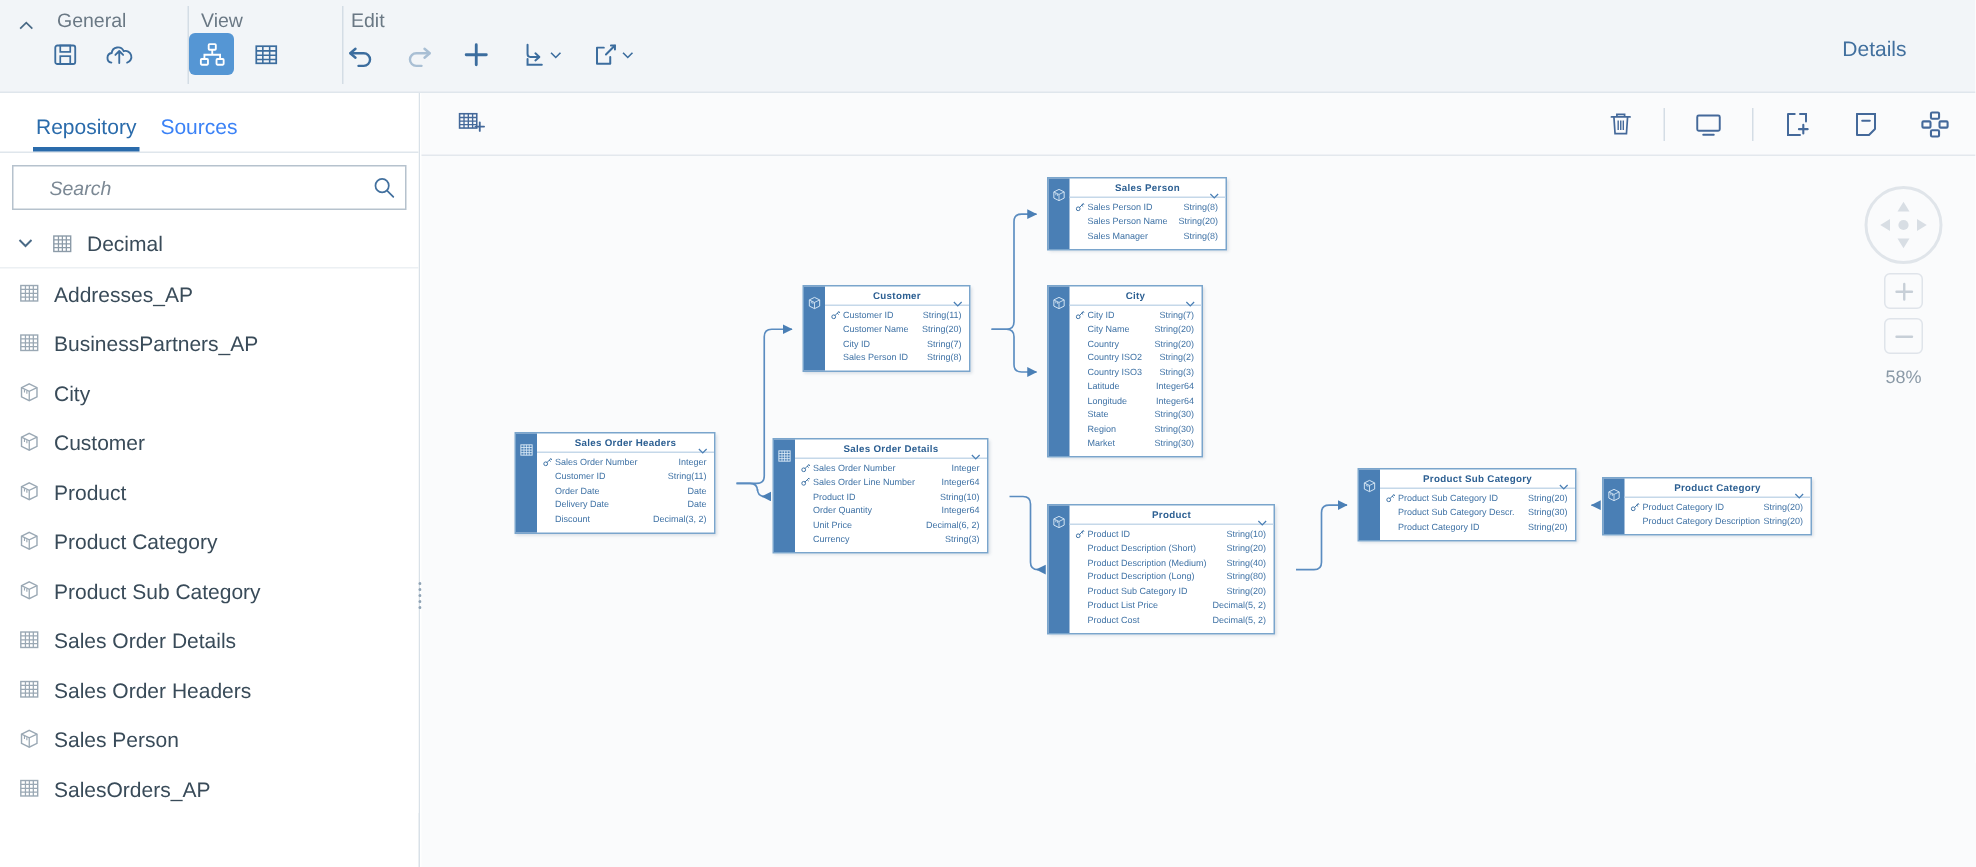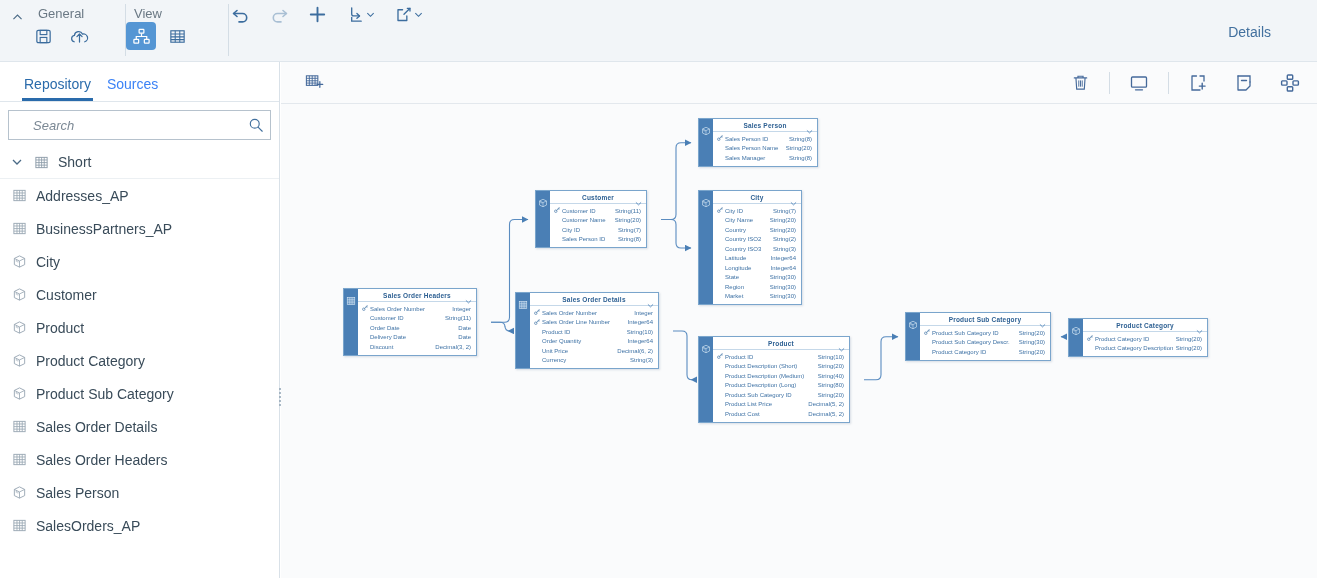--- a/index.html
+++ b/index.html
@@ -197,6 +197,7 @@
     <div class="tb-sep" style="left:228px;"></div>
 
     <div class="tb-group g-edit" style="margin-left:10px;">
+      <div class="tb-group-title">Edit</div>
       <div class="tb-row" style="gap:8px;">
         <div class="tb-btn">
           <svg width="20" height="20" viewBox="0 0 20 20">

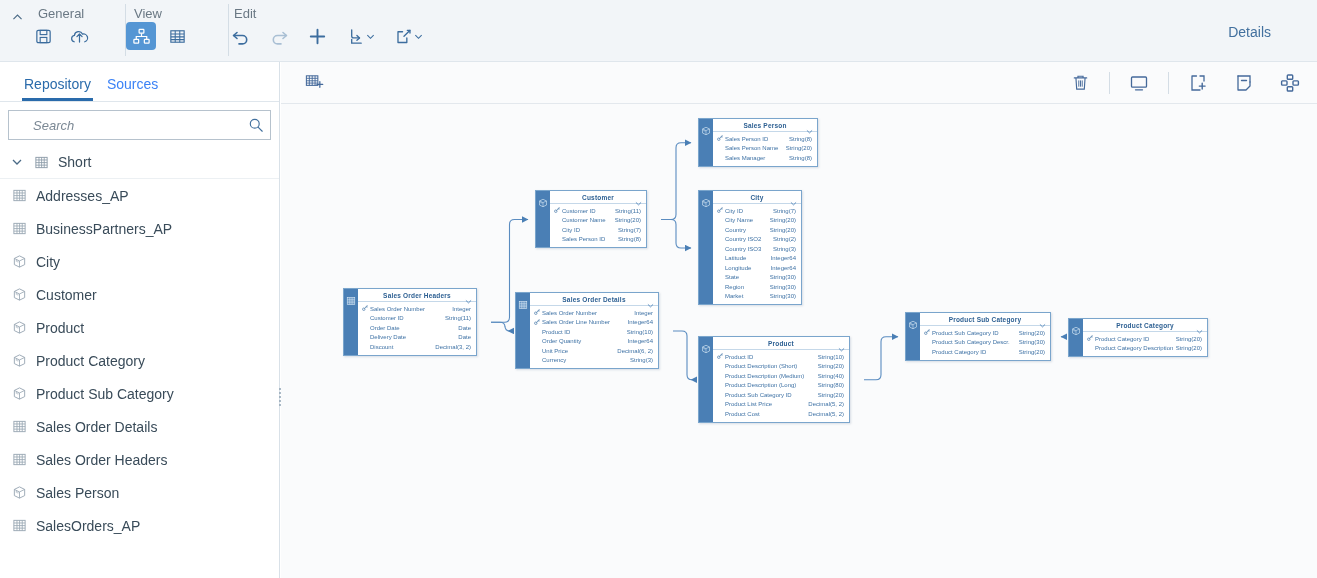--- a/index.html
+++ b/index.html
@@ -272,7 +272,7 @@
             <path d="M2 5.3 H14 M2 8.1 H14 M2 10.8 H14 M5.3 2.5 V13.5 M8.1 2.5 V13.5 M10.9 2.5 V13.5" stroke="currentColor" stroke-width="0.9"></path>
           </svg>
         </span>
-        <span>Short</span>
+        <span>Decimal</span>
       </div>
       <div id="tree-items">
           <div class="tree-row child">

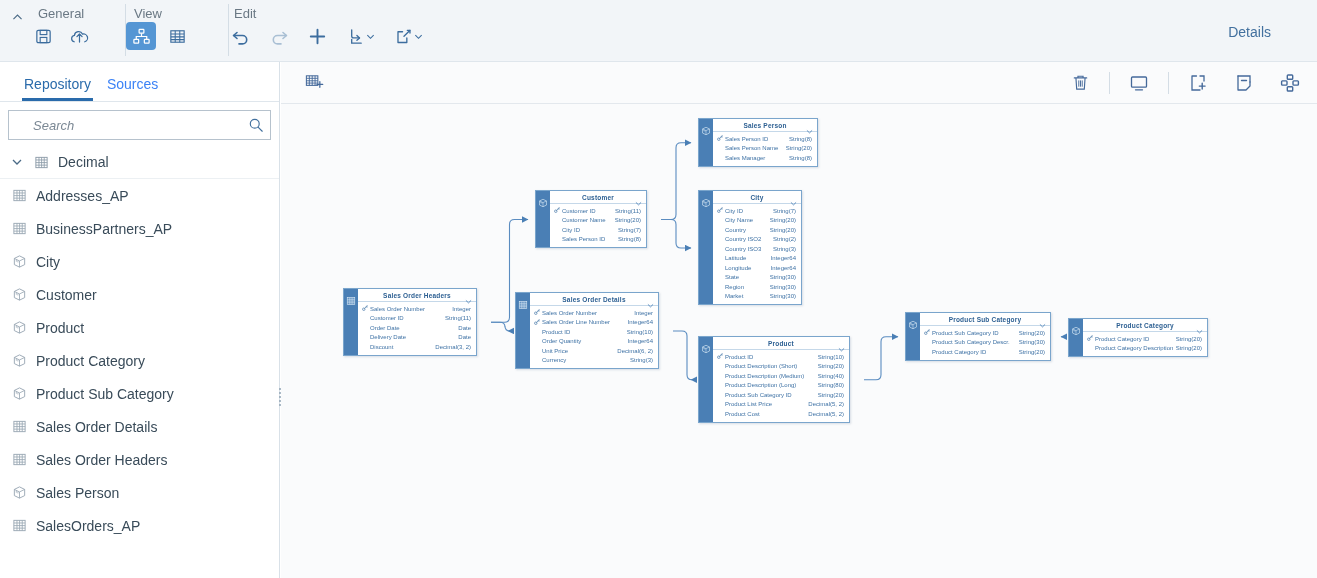--- a/index.html
+++ b/index.html
@@ -842,6 +842,28 @@
         </div>
     </div>
 
+    <div class="zoom-ctrl">
+      <div class="pan-pad">
+        <svg width="40" height="40" viewBox="0 0 40 40" style="color:#d8dee4">
+          <circle cx="20" cy="20" r="3.4" fill="currentColor"></circle>
+          <path d="M20 4.5 L24 11 H16 Z" fill="currentColor"></path>
+          <path d="M20 35.5 L24 29 H16 Z" fill="currentColor"></path>
+          <path d="M4.5 20 L11 16 V24 Z" fill="currentColor"></path>
+          <path d="M35.5 20 L29 16 V24 Z" fill="currentColor"></path>
+        </svg>
+      </div>
+      <div class="zbtn">
+        <svg width="15" height="15" viewBox="0 0 16 16">
+            <path d="M8 2.5 V13.5 M2.5 8 H13.5" stroke="currentColor" stroke-width="1.7" stroke-linecap="round"></path>
+          </svg>
+      </div>
+      <div class="zbtn">
+        <svg width="15" height="15" viewBox="0 0 16 16">
+            <path d="M2.5 8 H13.5" stroke="currentColor" stroke-width="1.7" stroke-linecap="round"></path>
+          </svg>
+      </div>
+      <div class="zlevel">58%</div>
+    </div>
   </div>
 </div>
 

